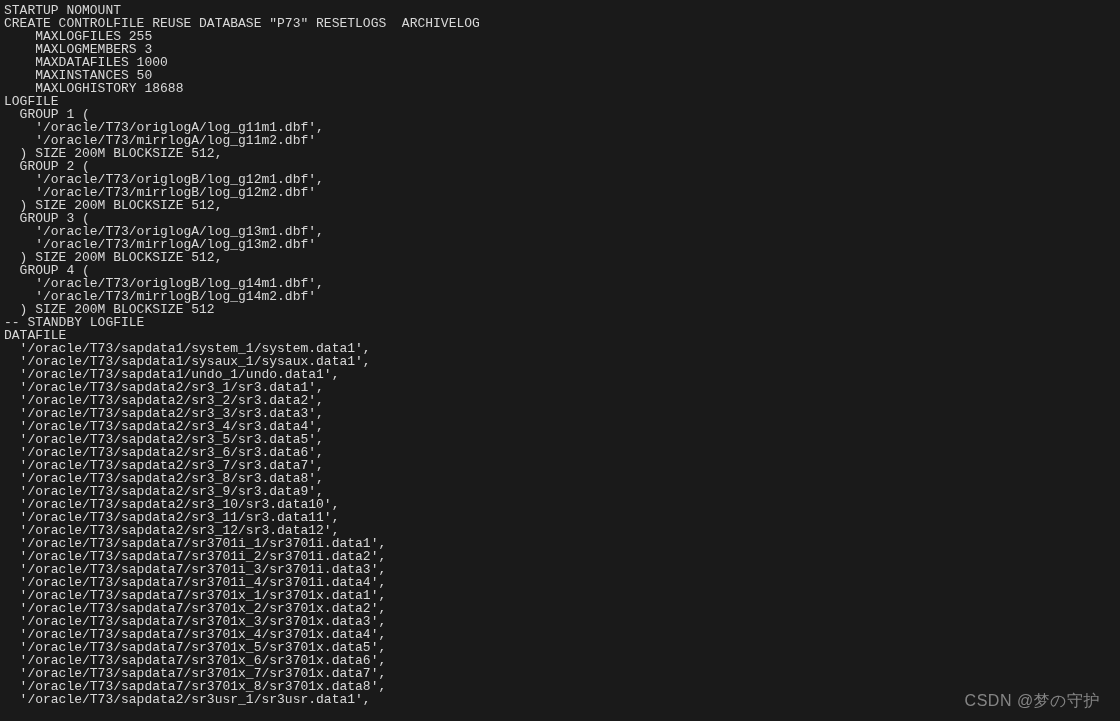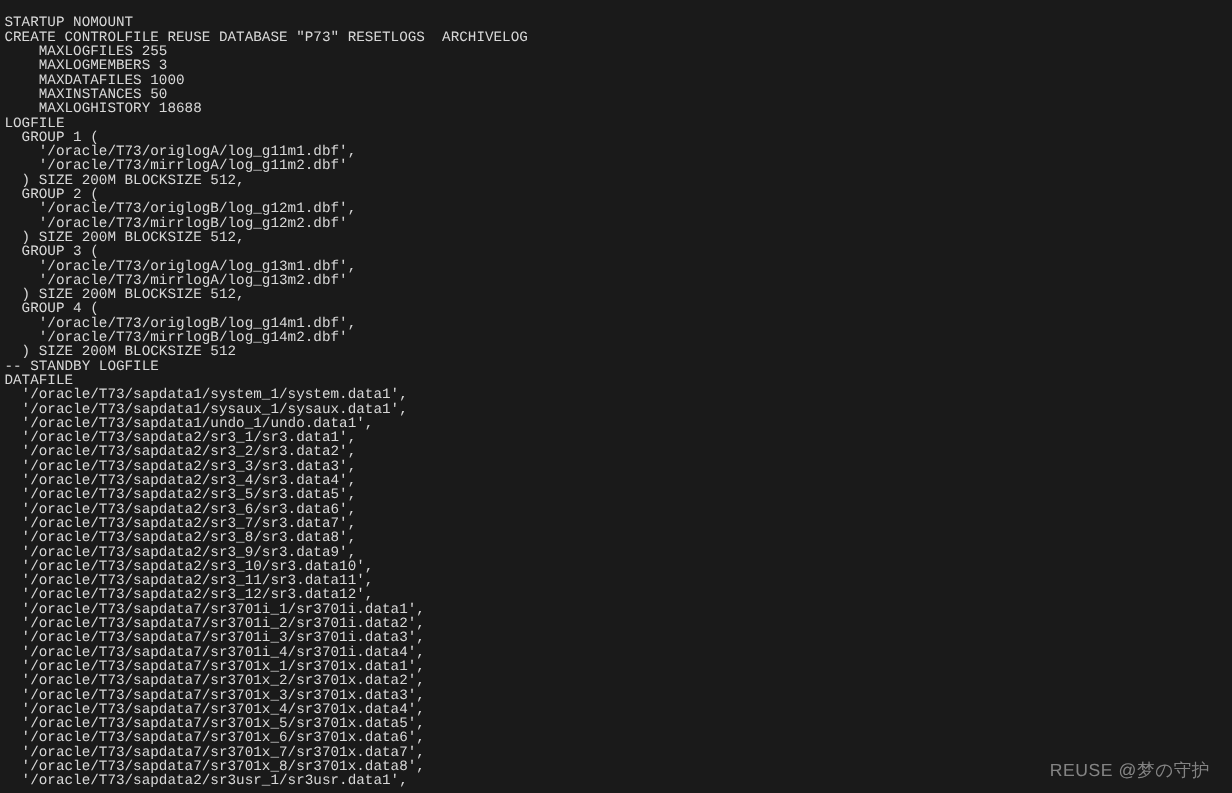--- a/index.html
+++ b/index.html
@@ -20,7 +20,7 @@
     left: 0;
     width: 1120px;
     height: 721px;
-    padding: 14px 4px;
+    padding: 4px 4px;
     box-sizing: border-box;
     white-space: pre;
     border-radius: 28px;

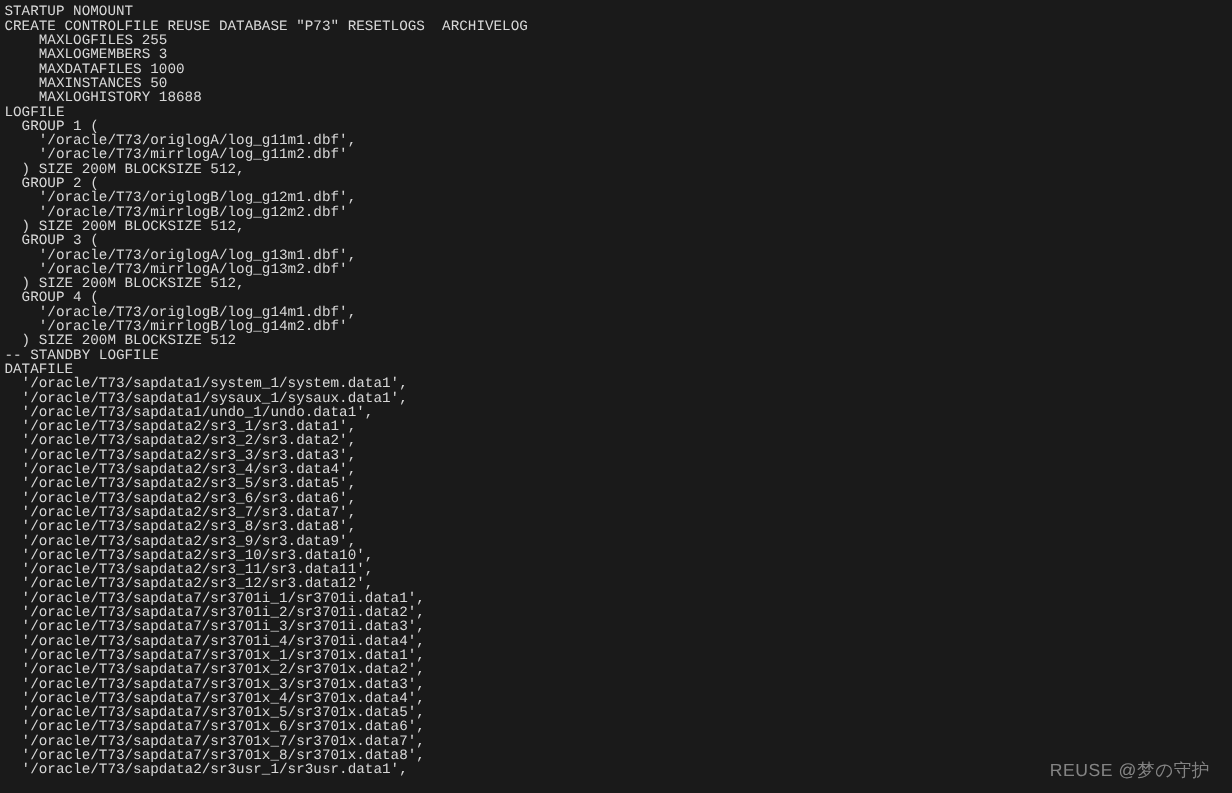--- a/index.html
+++ b/index.html
@@ -41,6 +41,6 @@
 
 <div class="terminal" id="terminal"><div>STARTUP NOMOUNT</div><div>CREATE CONTROLFILE REUSE DATABASE "P73" RESETLOGS  ARCHIVELOG</div><div>    MAXLOGFILES 255</div><div>    MAXLOGMEMBERS 3</div><div>    MAXDATAFILES 1000</div><div>    MAXINSTANCES 50</div><div>    MAXLOGHISTORY 18688</div><div>LOGFILE</div><div>  GROUP 1 (</div><div>    '/oracle/T73/origlogA/log_g11m1.dbf',</div><div>    '/oracle/T73/mirrlogA/log_g11m2.dbf'</div><div>  ) SIZE 200M BLOCKSIZE 512,</div><div>  GROUP 2 (</div><div>    '/oracle/T73/origlogB/log_g12m1.dbf',</div><div>    '/oracle/T73/mirrlogB/log_g12m2.dbf'</div><div>  ) SIZE 200M BLOCKSIZE 512,</div><div>  GROUP 3 (</div><div>    '/oracle/T73/origlogA/log_g13m1.dbf',</div><div>    '/oracle/T73/mirrlogA/log_g13m2.dbf'</div><div>  ) SIZE 200M BLOCKSIZE 512,</div><div>  GROUP 4 (</div><div>    '/oracle/T73/origlogB/log_g14m1.dbf',</div><div>    '/oracle/T73/mirrlogB/log_g14m2.dbf'</div><div>  ) SIZE 200M BLOCKSIZE 512</div><div>-- STANDBY LOGFILE</div><div>DATAFILE</div><div>  '/oracle/T73/sapdata1/system_1/system.data1',</div><div>  '/oracle/T73/sapdata1/sysaux_1/sysaux.data1',</div><div>  '/oracle/T73/sapdata1/undo_1/undo.data1',</div><div>  '/oracle/T73/sapdata2/sr3_1/sr3.data1',</div><div>  '/oracle/T73/sapdata2/sr3_2/sr3.data2',</div><div>  '/oracle/T73/sapdata2/sr3_3/sr3.data3',</div><div>  '/oracle/T73/sapdata2/sr3_4/sr3.data4',</div><div>  '/oracle/T73/sapdata2/sr3_5/sr3.data5',</div><div>  '/oracle/T73/sapdata2/sr3_6/sr3.data6',</div><div>  '/oracle/T73/sapdata2/sr3_7/sr3.data7',</div><div>  '/oracle/T73/sapdata2/sr3_8/sr3.data8',</div><div>  '/oracle/T73/sapdata2/sr3_9/sr3.data9',</div><div>  '/oracle/T73/sapdata2/sr3_10/sr3.data10',</div><div>  '/oracle/T73/sapdata2/sr3_11/sr3.data11',</div><div>  '/oracle/T73/sapdata2/sr3_12/sr3.data12',</div><div>  '/oracle/T73/sapdata7/sr3701i_1/sr3701i.data1',</div><div>  '/oracle/T73/sapdata7/sr3701i_2/sr3701i.data2',</div><div>  '/oracle/T73/sapdata7/sr3701i_3/sr3701i.data3',</div><div>  '/oracle/T73/sapdata7/sr3701i_4/sr3701i.data4',</div><div>  '/oracle/T73/sapdata7/sr3701x_1/sr3701x.data1',</div><div>  '/oracle/T73/sapdata7/sr3701x_2/sr3701x.data2',</div><div>  '/oracle/T73/sapdata7/sr3701x_3/sr3701x.data3',</div><div>  '/oracle/T73/sapdata7/sr3701x_4/sr3701x.data4',</div><div>  '/oracle/T73/sapdata7/sr3701x_5/sr3701x.data5',</div><div>  '/oracle/T73/sapdata7/sr3701x_6/sr3701x.data6',</div><div>  '/oracle/T73/sapdata7/sr3701x_7/sr3701x.data7',</div><div>  '/oracle/T73/sapdata7/sr3701x_8/sr3701x.data8',</div><div>  '/oracle/T73/sapdata2/sr3usr_1/sr3usr.data1',</div></div>
 
-<div class="watermark">REUSE @梦の守护</div>
+<div class="watermark">CSDN @梦の守护</div>
 
 </body></html>

